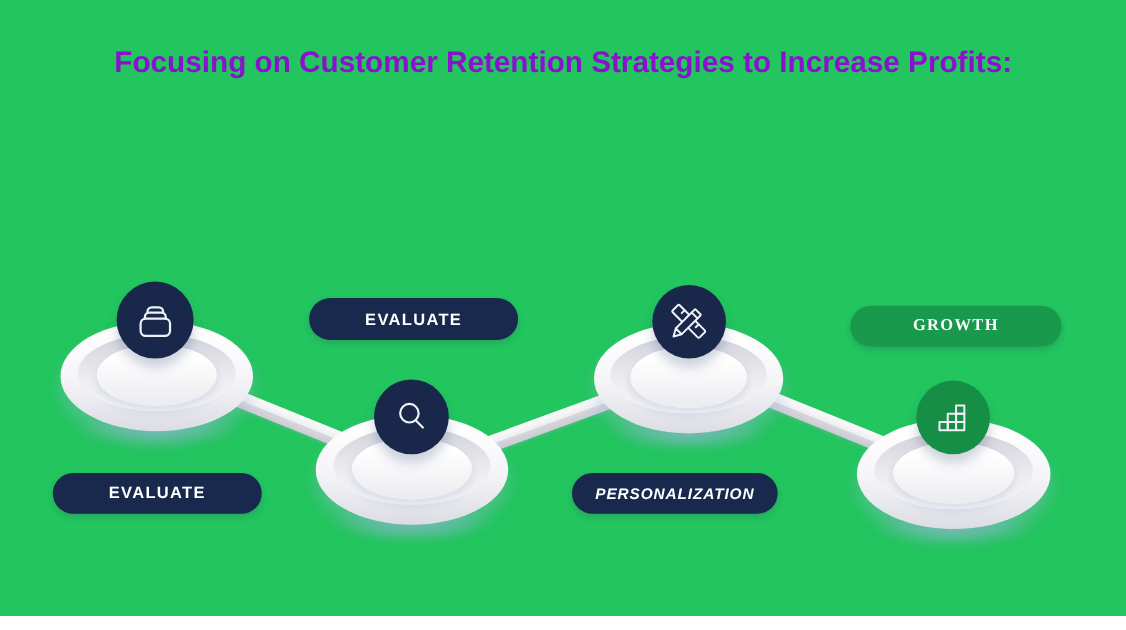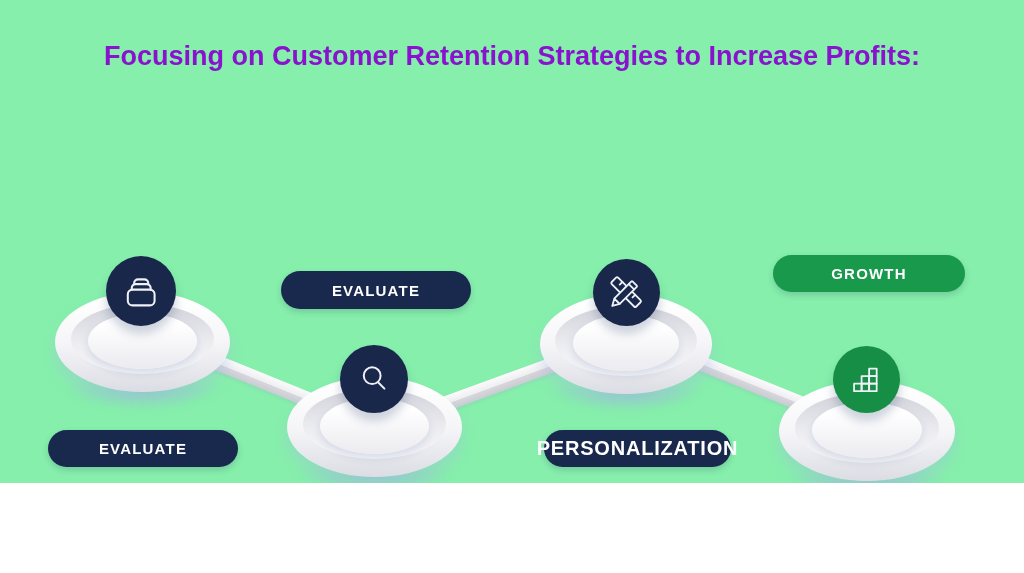--- a/index.html
+++ b/index.html
@@ -5,8 +5,8 @@
   html,body{margin:0;padding:0;background:#ffffff;}
   .stage{
     position:relative;
-    width:1024px;height:483px;
-    background:#86efac;
+    width:1024px;height:560px;
+    background:#22c55e;
     overflow:hidden;
     font-family:"Liberation Sans", sans-serif;
   }

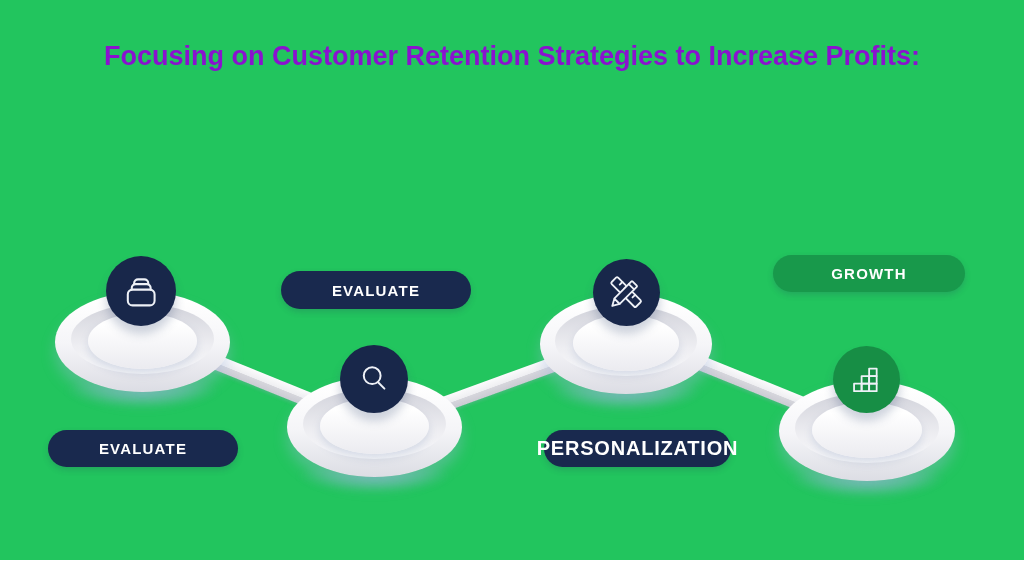--- a/index.html
+++ b/index.html
@@ -78,7 +78,7 @@
   .pl1{left:48px;top:430px;width:190px;height:37px;}
   .pl2{left:281px;top:271px;width:190px;height:38px;}
   .pl3{left:544px;top:430px;width:187px;height:37px;font-size:20px;letter-spacing:.8px;}
-  .pl4{left:773px;top:255px;width:192px;height:37px;}
+  .pl4{left:773px;top:278px;width:192px;height:37px;font-family:Liberation Serif, serif;}
 </style>
 </head>
 <body>

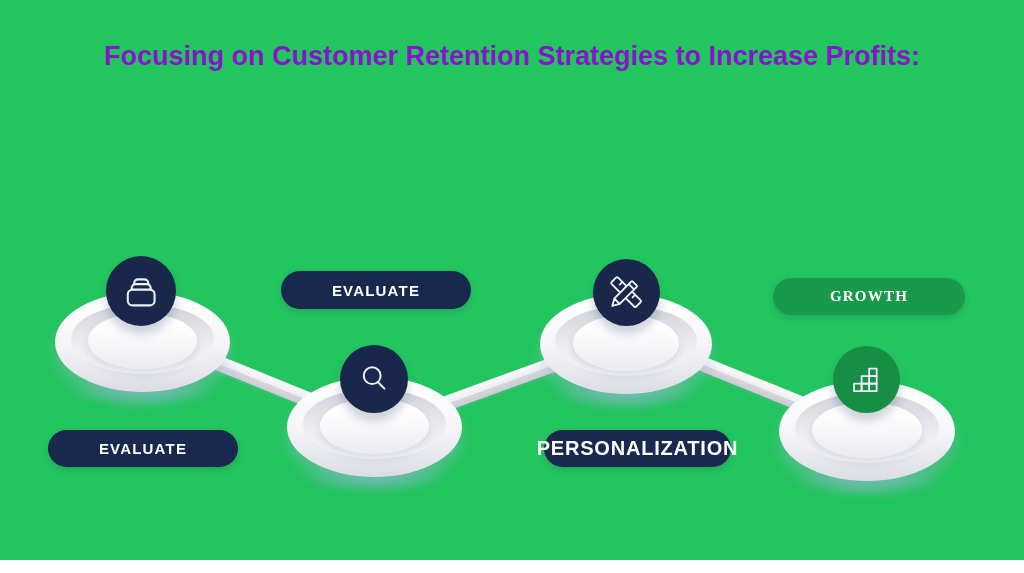--- a/index.html
+++ b/index.html
@@ -77,7 +77,7 @@
   .green-pill{background:#18994B;}
   .pl1{left:48px;top:430px;width:190px;height:37px;}
   .pl2{left:281px;top:271px;width:190px;height:38px;}
-  .pl3{left:544px;top:430px;width:187px;height:37px;font-size:20px;letter-spacing:.8px;}
+  .pl3{left:520px;top:430px;width:187px;height:37px;font-size:14px;letter-spacing:.8px;font-style:italic;}
   .pl4{left:773px;top:278px;width:192px;height:37px;font-family:Liberation Serif, serif;}
 </style>
 </head>

